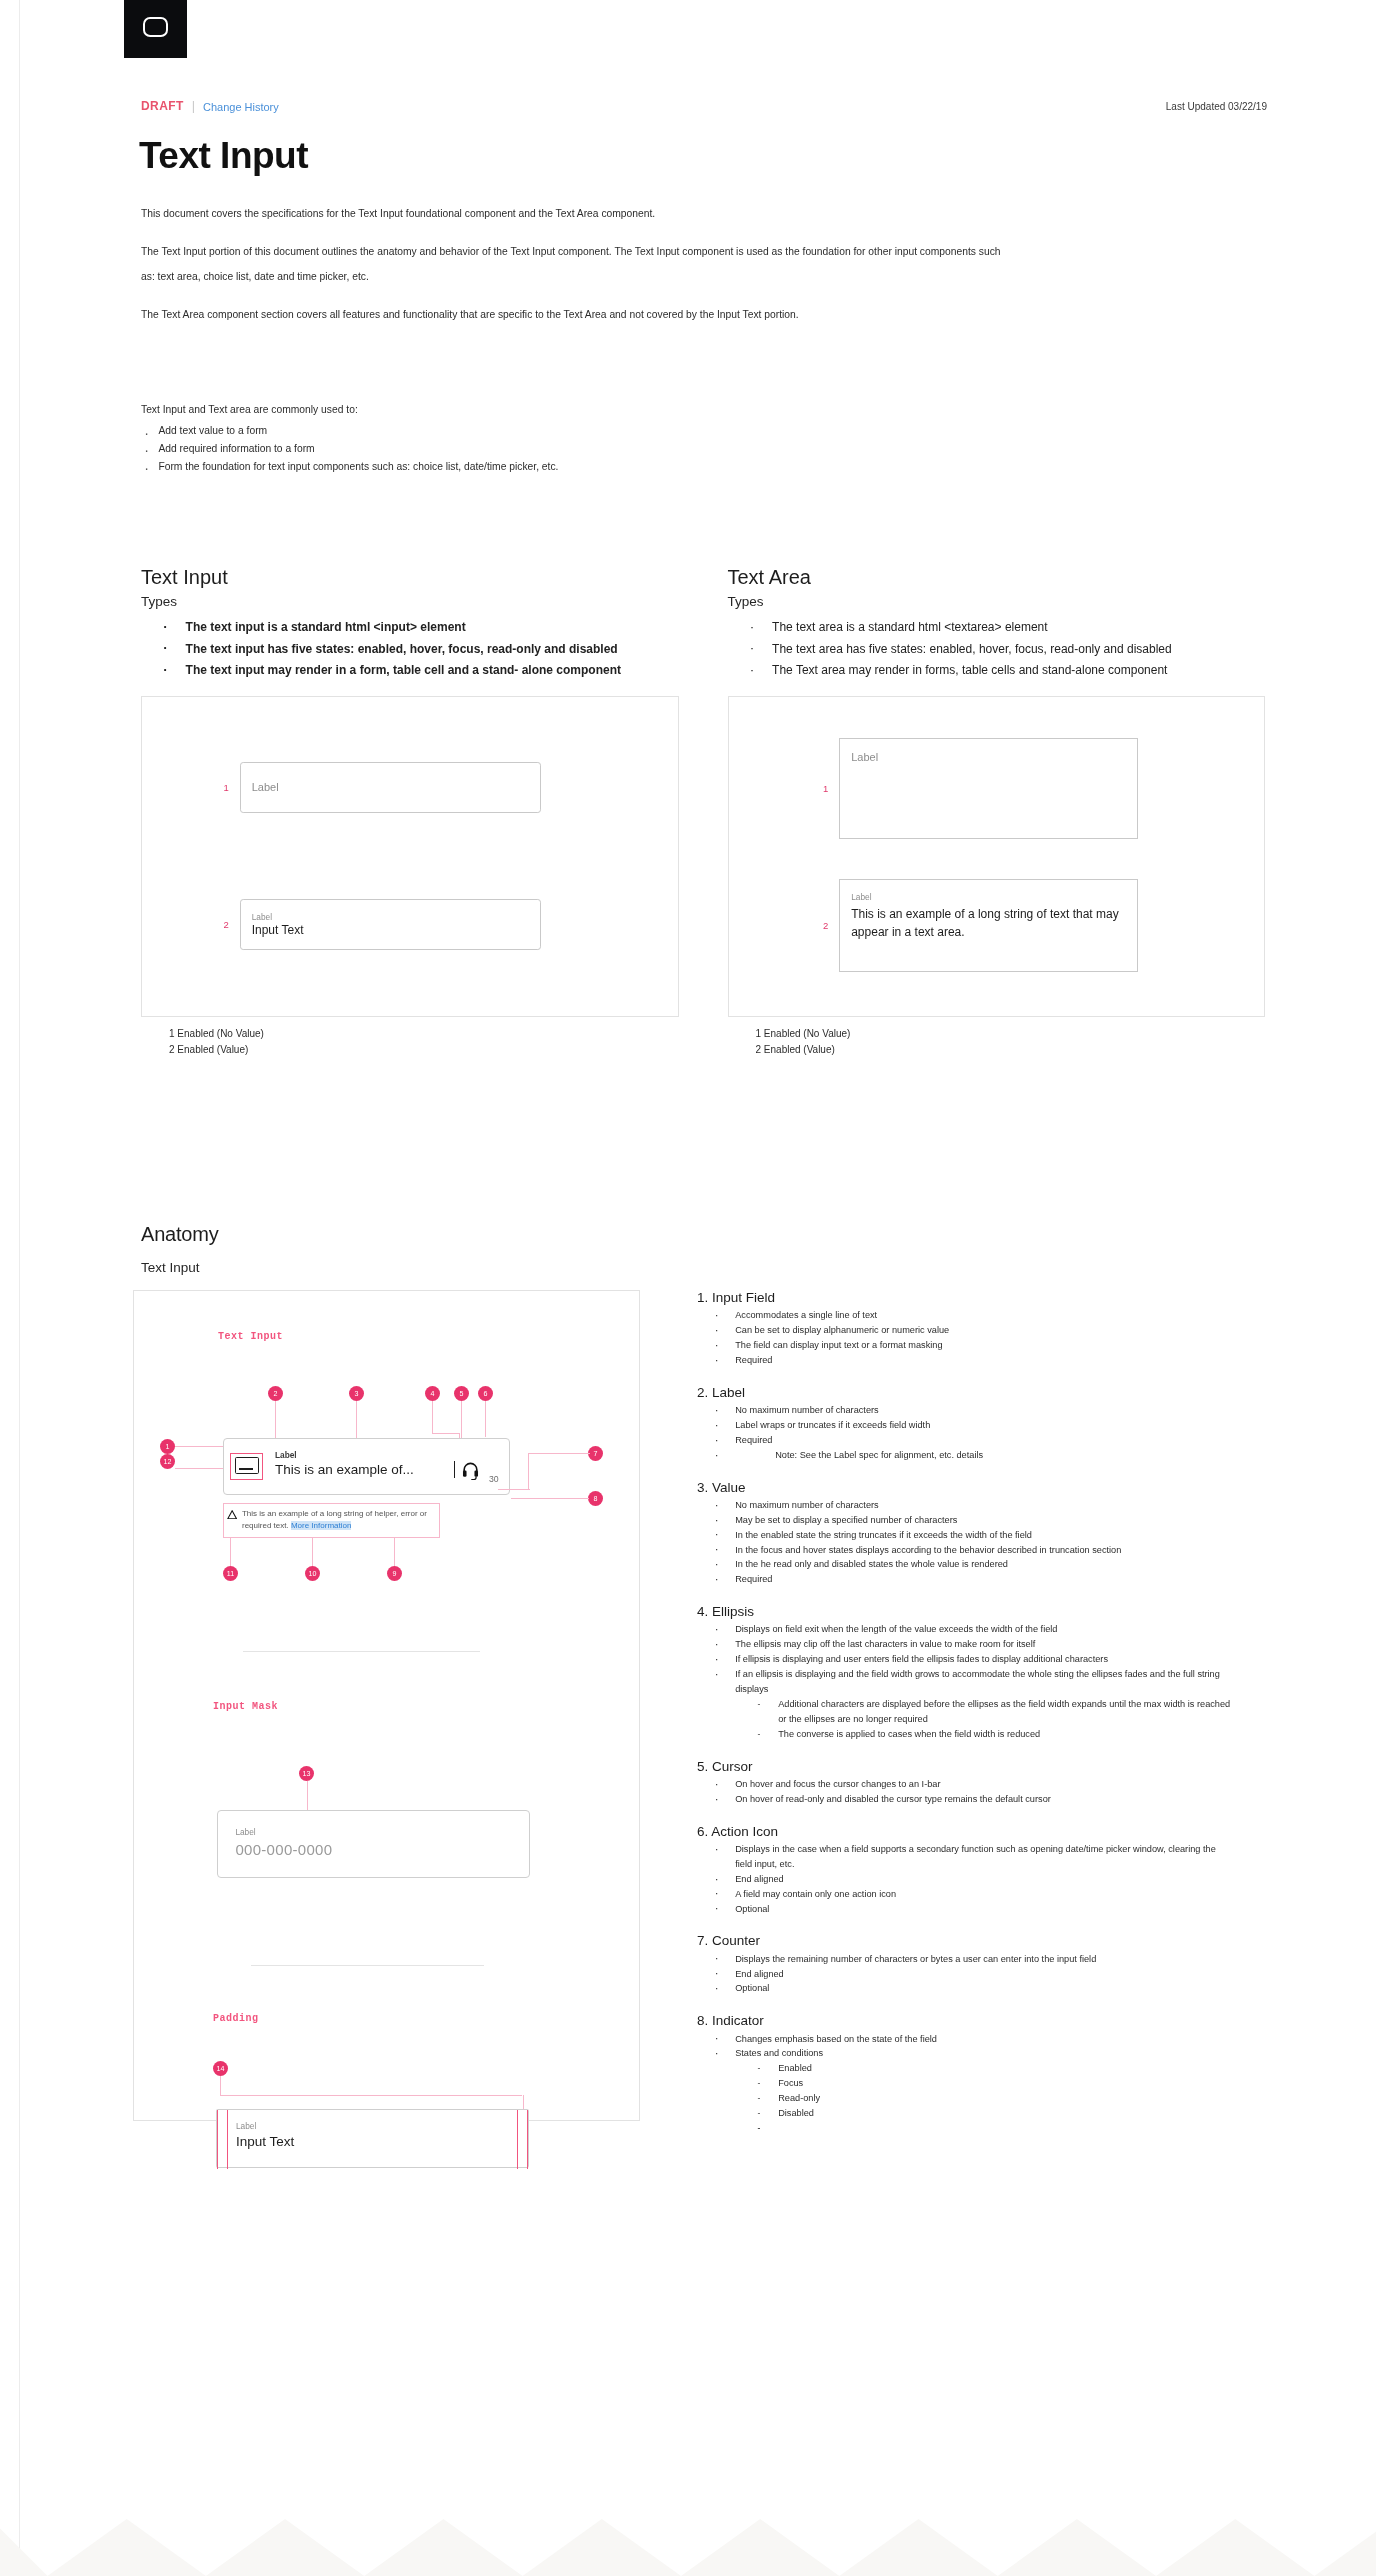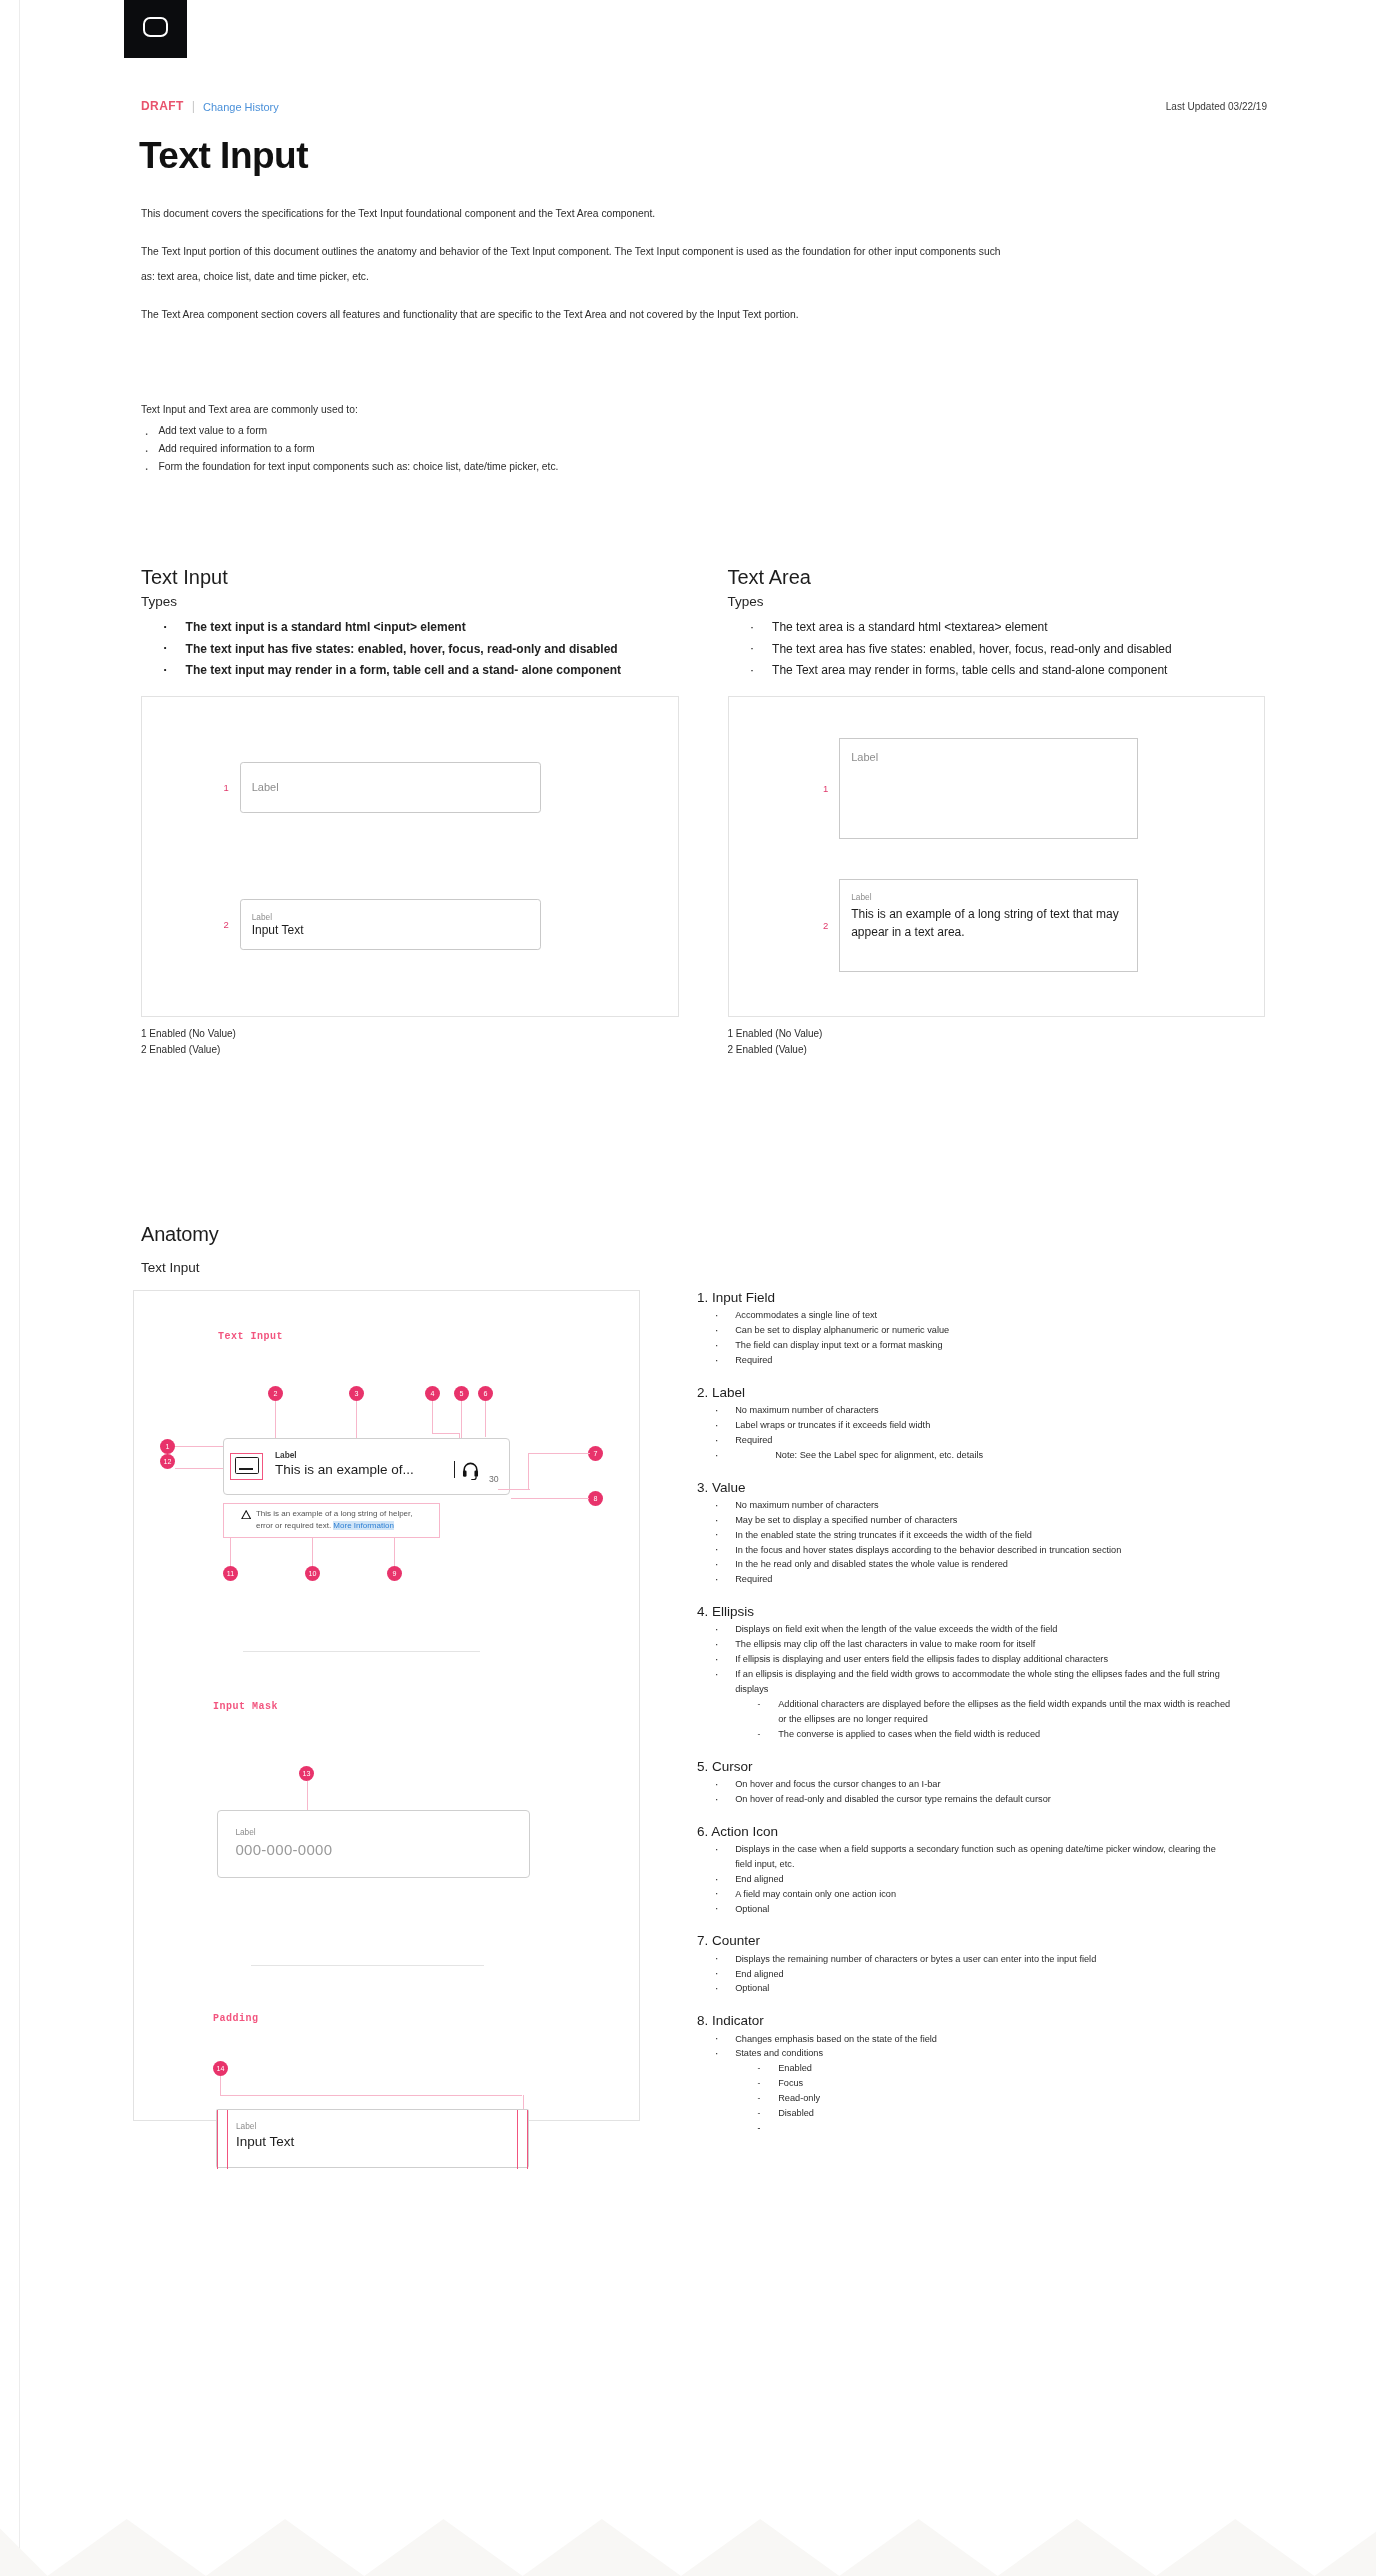--- a/index.html
+++ b/index.html
@@ -141,7 +141,7 @@
   .fld .val { font-size: 12px; color: #1d1d1d; font-weight: 400; }
 
   .caption { margin-top: 9.5px; }
-  .caption div { font-size: 10px; color: #2c2c2c; line-height: 1.55; }
+  .caption div { font-size: 10px; color: #2c2c2c; line-height: 1.55; margin-left: 28px; }
 
   
   .anat-title { position: absolute; left: 141px; top: 1223px; }

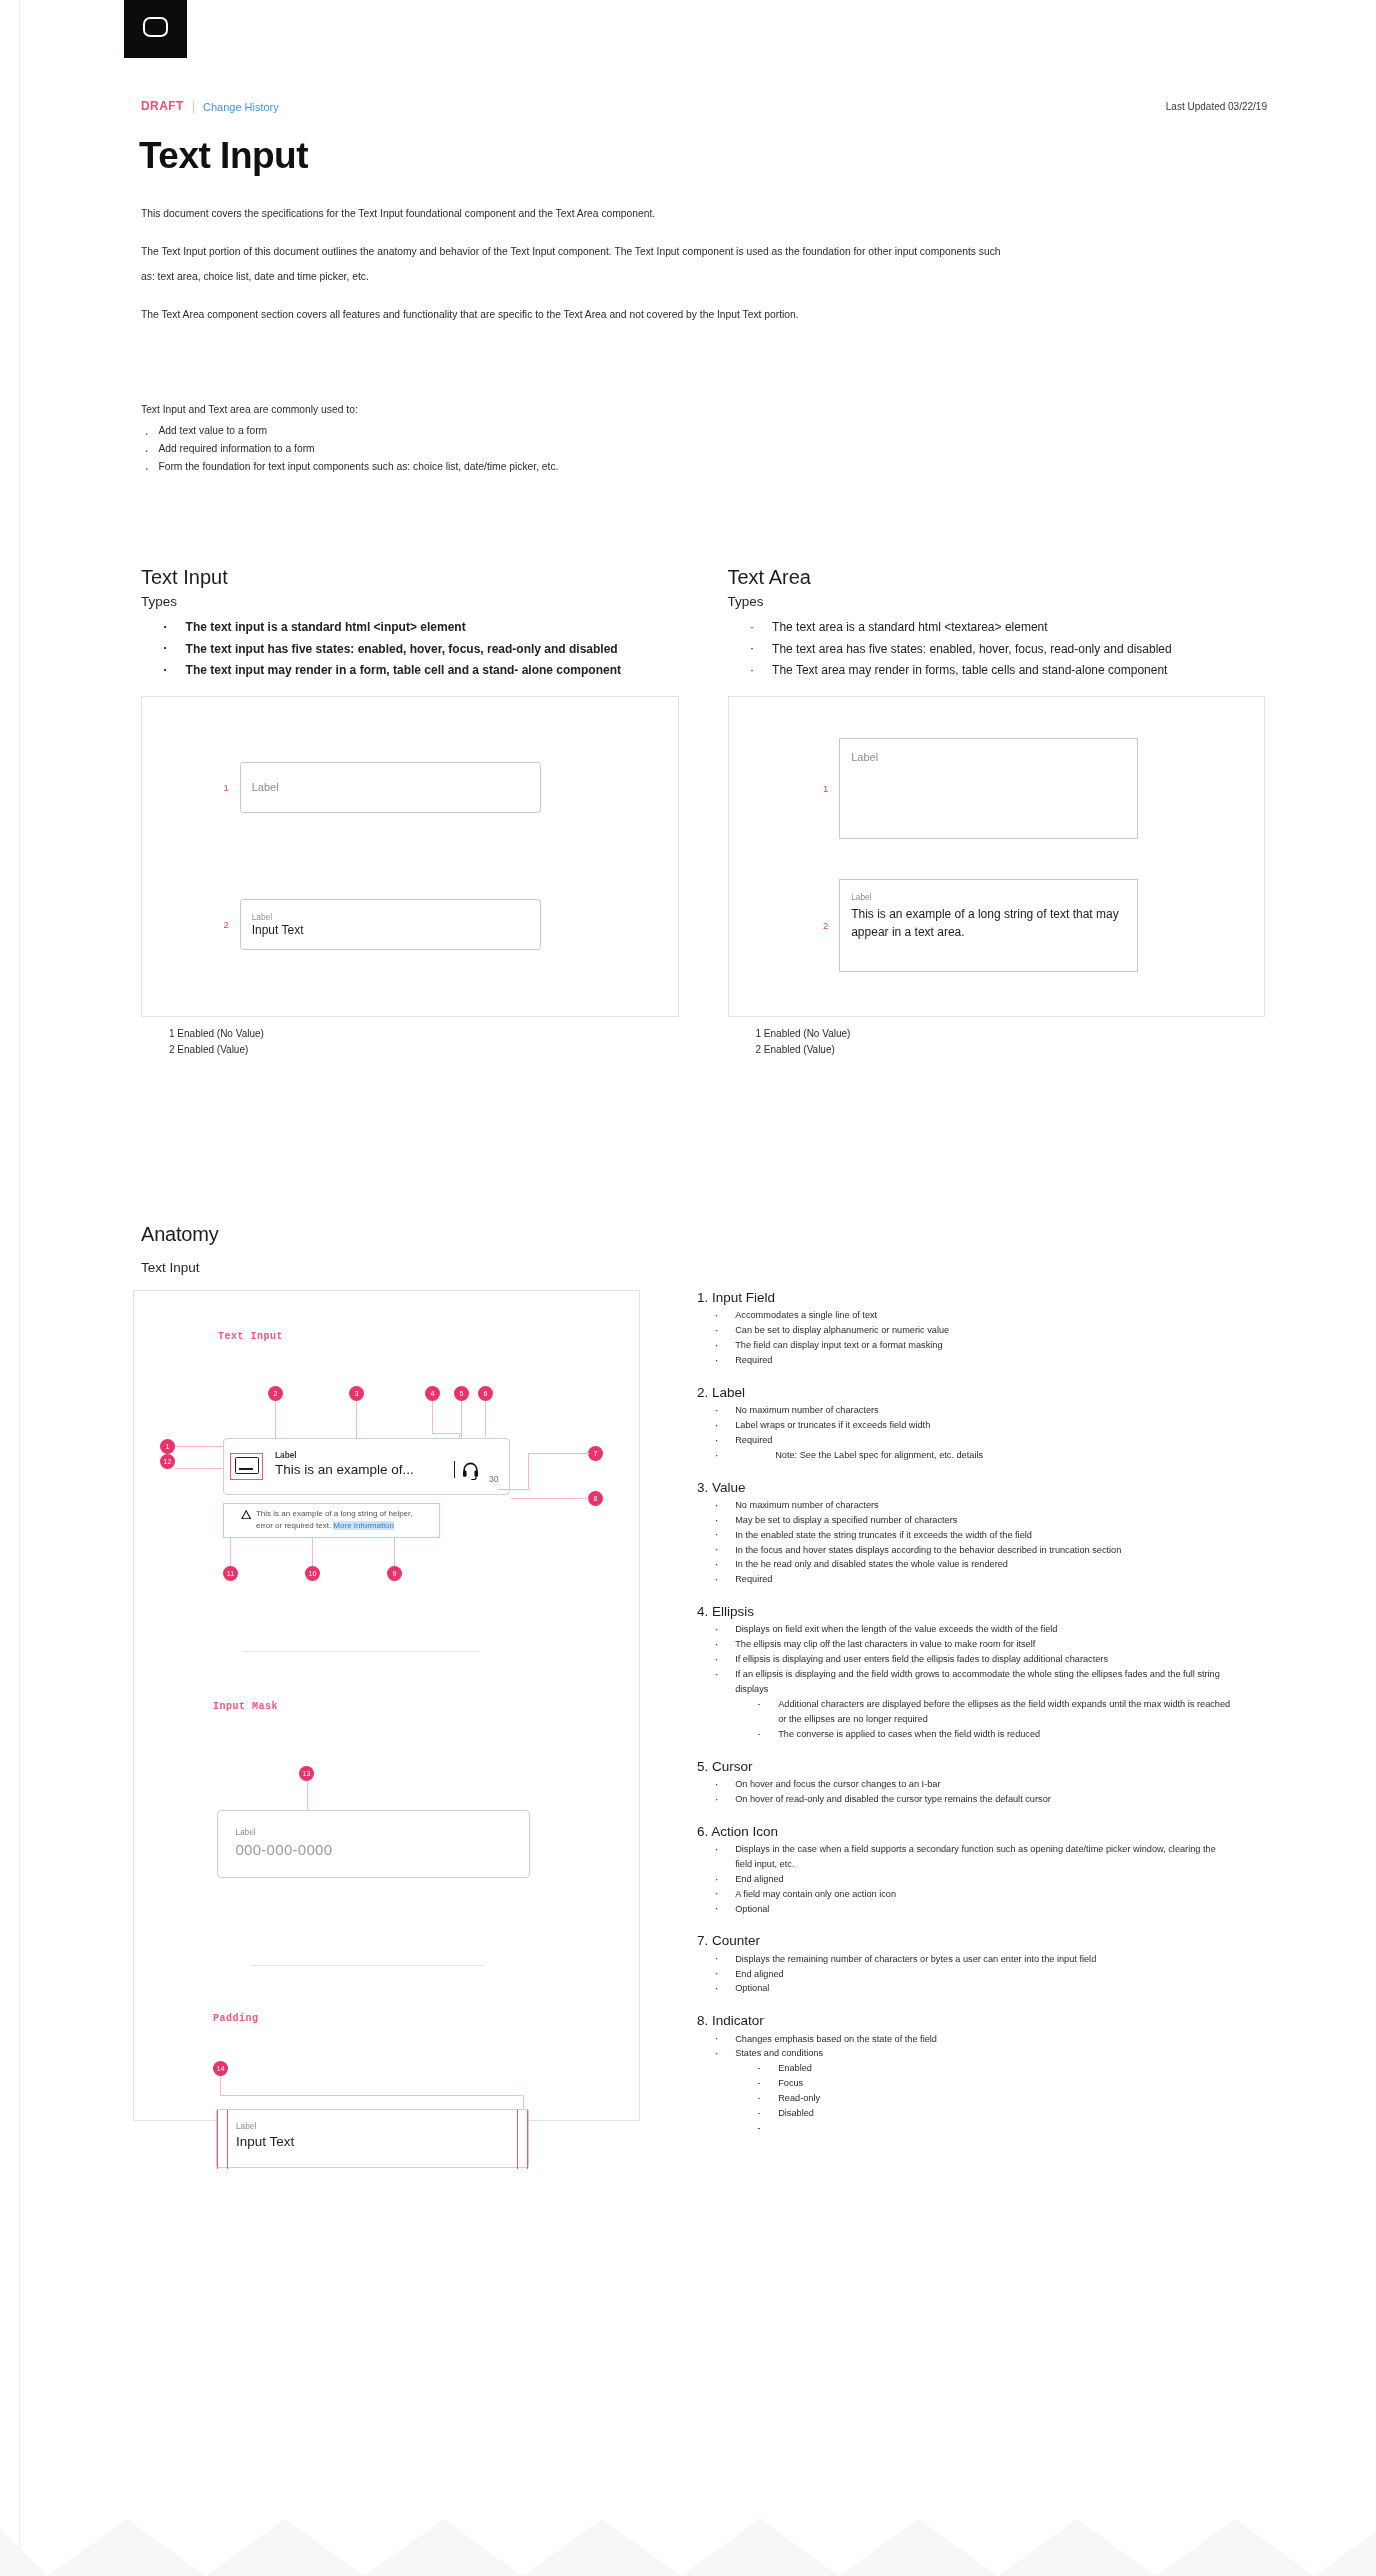--- a/index.html
+++ b/index.html
@@ -195,7 +195,7 @@
     position: absolute;
     border: 0.8px solid #f7b7cb;
     background: #fff;
-    display: flex; gap: 4.7px; padding: 4px 17px;
+    display: flex; gap: 4.7px; padding: 4px 3px;
   }
   .helper-text { font-size: 8px; color: #555; line-height: 1.5; }
   .more-info { color: #2d7fd3; background: #cfe4f7; }

